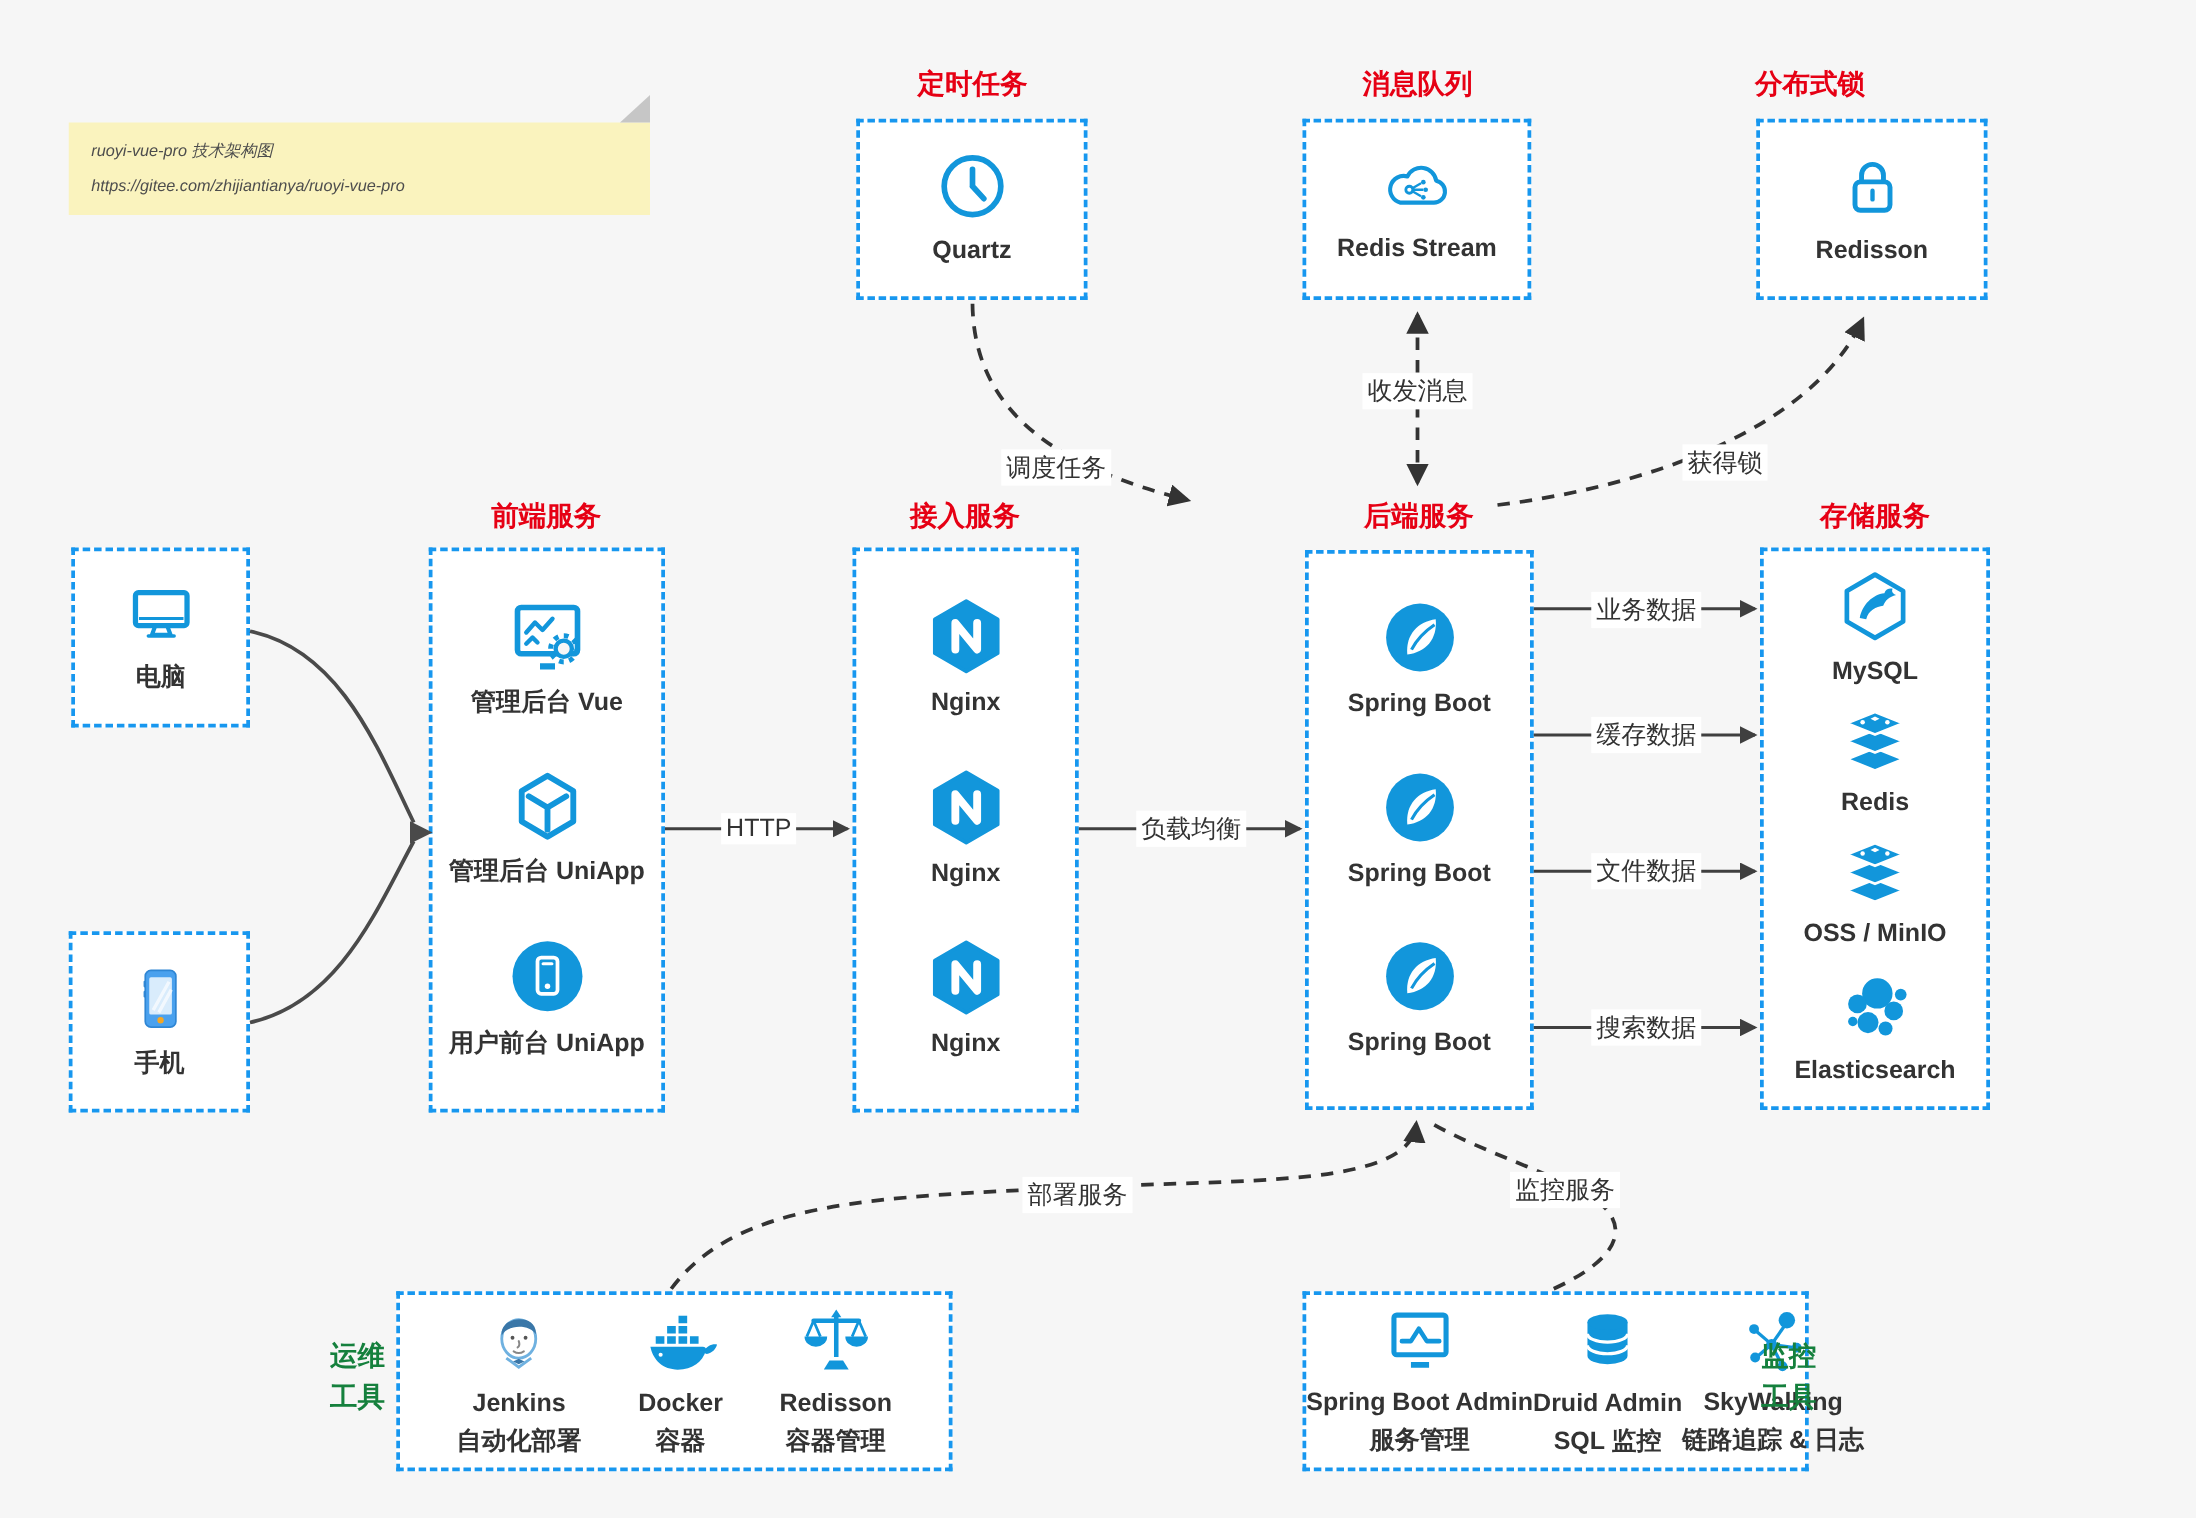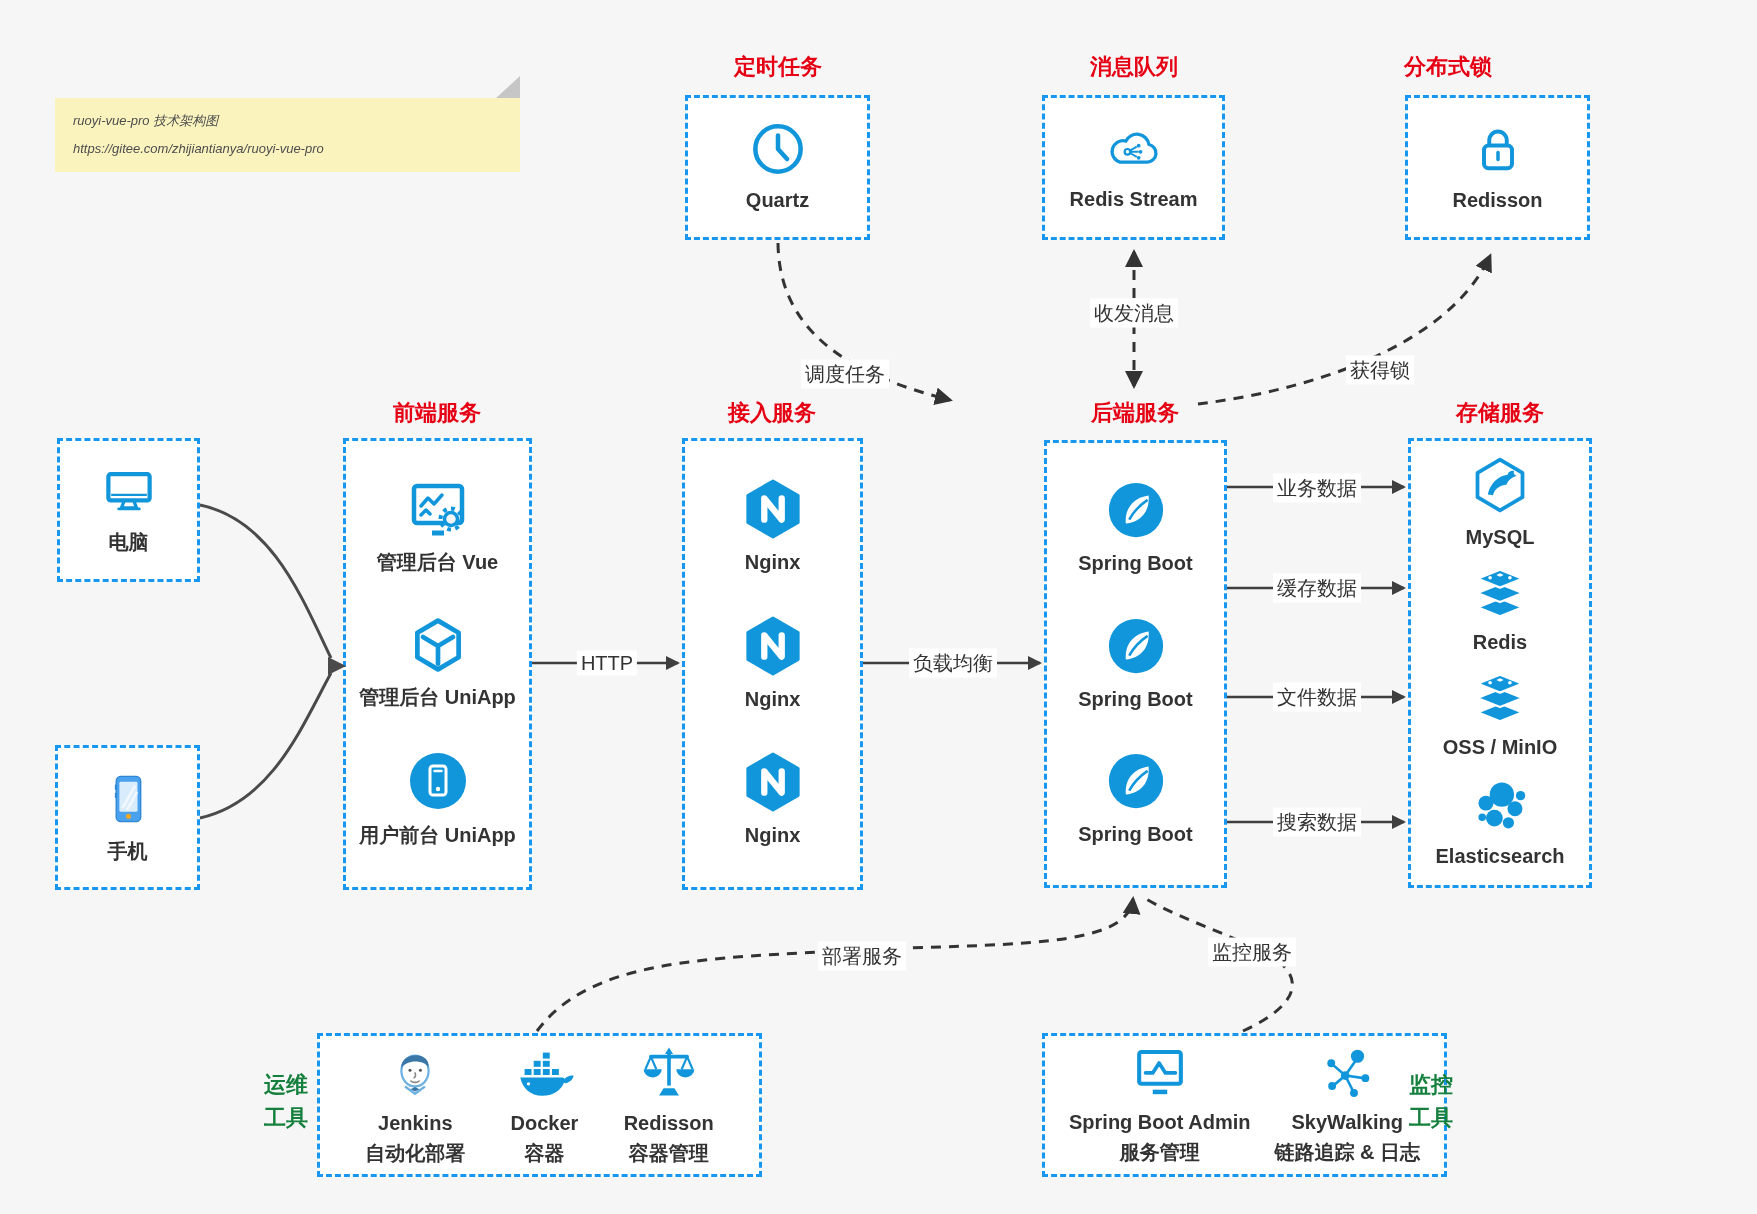--- a/index.html
+++ b/index.html
@@ -334,6 +334,18 @@
       </div>
     </div>
     <div class="item">
+      <svg class="icon" width="54" height="58" viewBox="0 0 64 64">
+        <path d="M13 15 v32 a19 8 0 0 0 38 0 V15 Z" fill="#1296db"></path>
+        <ellipse cx="32" cy="15" rx="19" ry="7.5" fill="#1296db"></ellipse>
+        <path d="M13 26 a19 8 0 0 0 38 0" stroke="#ffffff" stroke-width="3" fill="none"></path>
+        <path d="M13 37 a19 8 0 0 0 38 0" stroke="#ffffff" stroke-width="3" fill="none"></path>
+      </svg>
+      <div class="ilabel">
+        <div>Druid Admin</div>
+        <div>SQL 监控</div>
+      </div>
+    </div>
+    <div class="item">
       <svg class="icon" width="56" height="56" viewBox="0 0 64 64">
         <g stroke="#1296db" stroke-width="3">
           <path d="M30 36 L44 16"></path>

